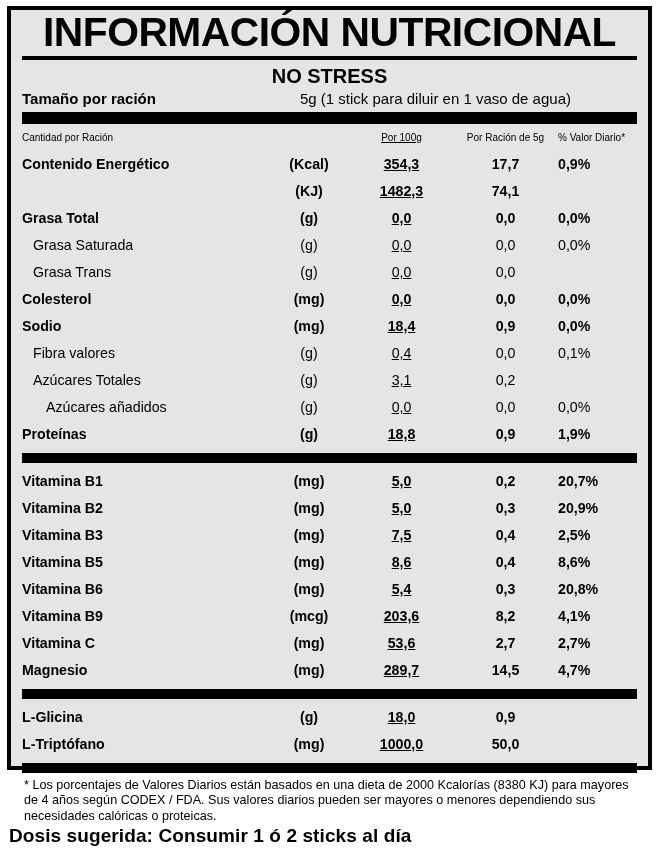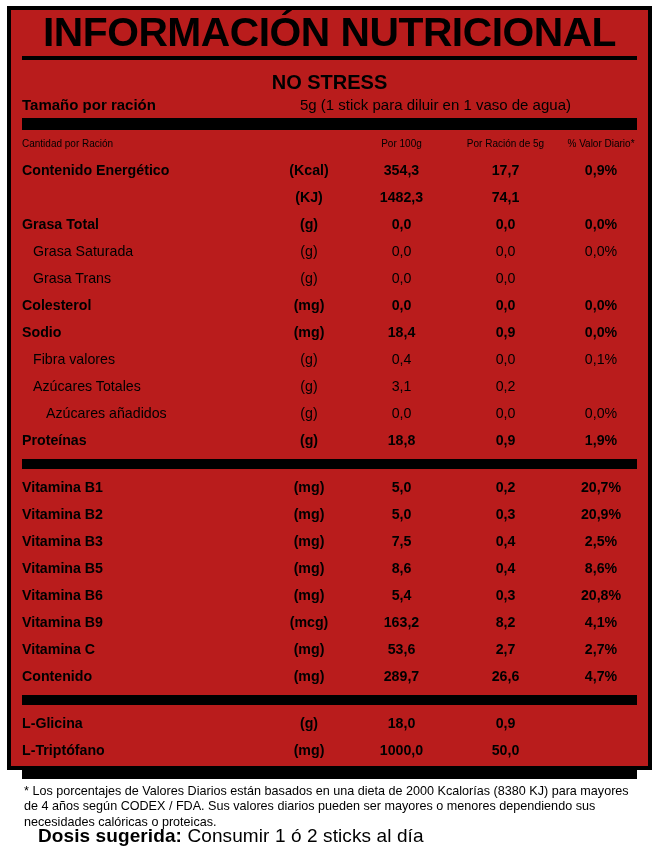--- a/index.html
+++ b/index.html
@@ -32,7 +32,7 @@
     height: 764px;
     border: 4px solid #000;
     box-sizing: border-box;
-    background: #b91c1c;
+    background: #e5e5e5;
   }
   .panel-inner {
     position: relative;

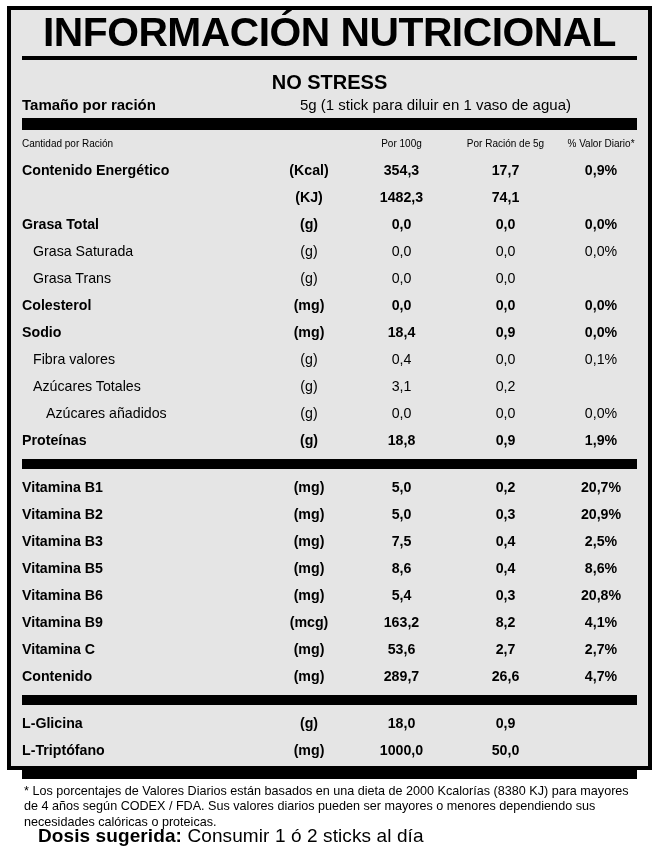--- a/index.html
+++ b/index.html
@@ -66,7 +66,7 @@
     font-weight: bold;
     font-size: 20px;
     line-height: 1.0;
-    padding: 12px 0 5px 0;
+    padding: 6px 0 5px 0;
   }
 
   

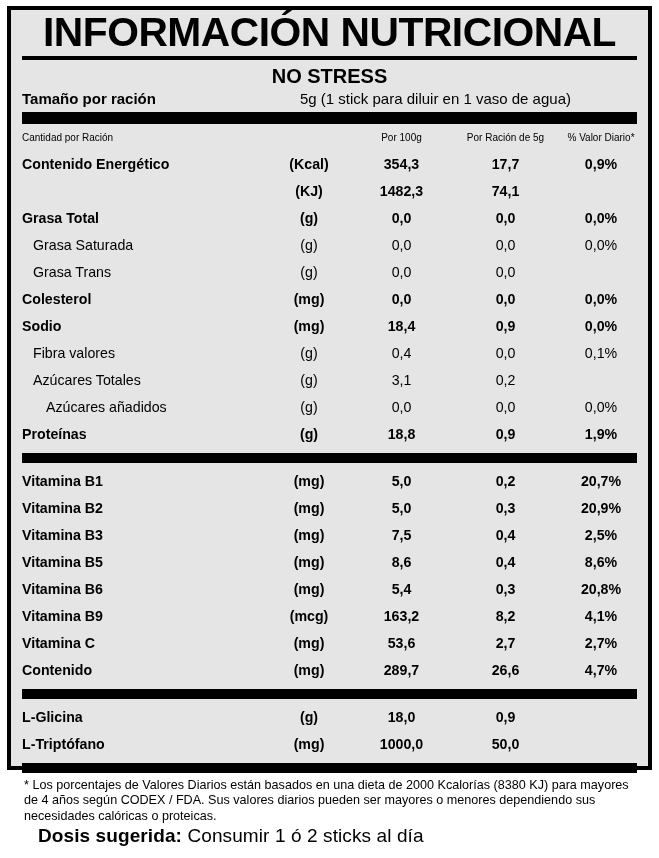--- a/index.html
+++ b/index.html
@@ -125,7 +125,7 @@
   }
   td.n-name { text-align: left; }
   td.n-unit { text-align: center; }
-  td.n-100  { text-align: center; }
+  td.n-100  { text-align: center; text-decoration: underline; }
   td.n-serv { text-align: center; }
   td.n-dv   { text-align: center; }
 

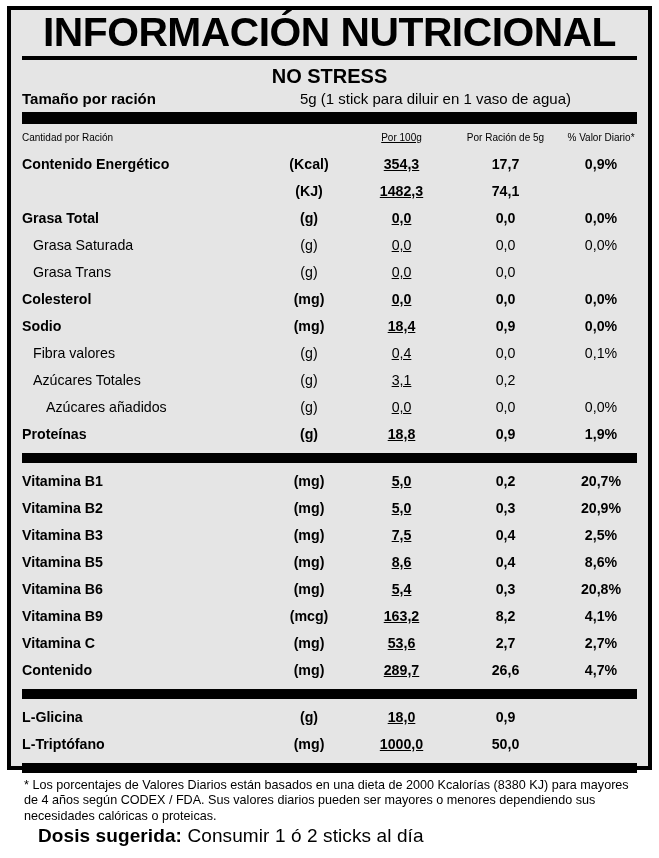--- a/index.html
+++ b/index.html
@@ -127,7 +127,7 @@
   td.n-unit { text-align: center; }
   td.n-100  { text-align: center; text-decoration: underline; }
   td.n-serv { text-align: center; }
-  td.n-dv   { text-align: center; }
+  td.n-dv   { }
 
   tr.bold td { font-weight: bold; }
   .ind1 { padding-left: 11px !important; }

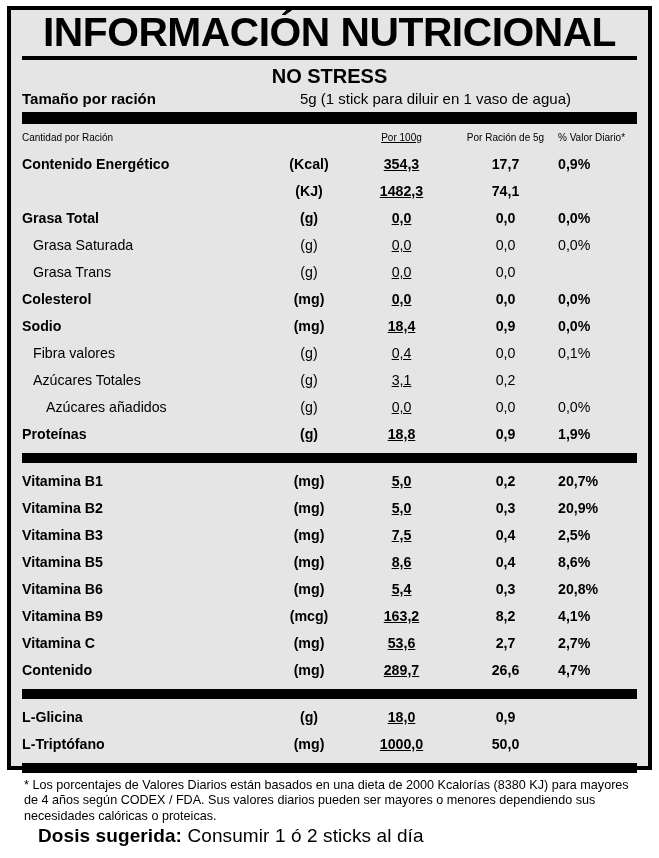--- a/index.html
+++ b/index.html
@@ -338,7 +338,7 @@
             <tr class="bold">
               <td class="n-name">Vitamina B9</td>
               <td class="n-unit">(mcg)</td>
-              <td class="n-100">163,2</td>
+              <td class="n-100">203,6</td>
               <td class="n-serv">8,2</td>
               <td class="n-dv">4,1%</td>
             </tr>

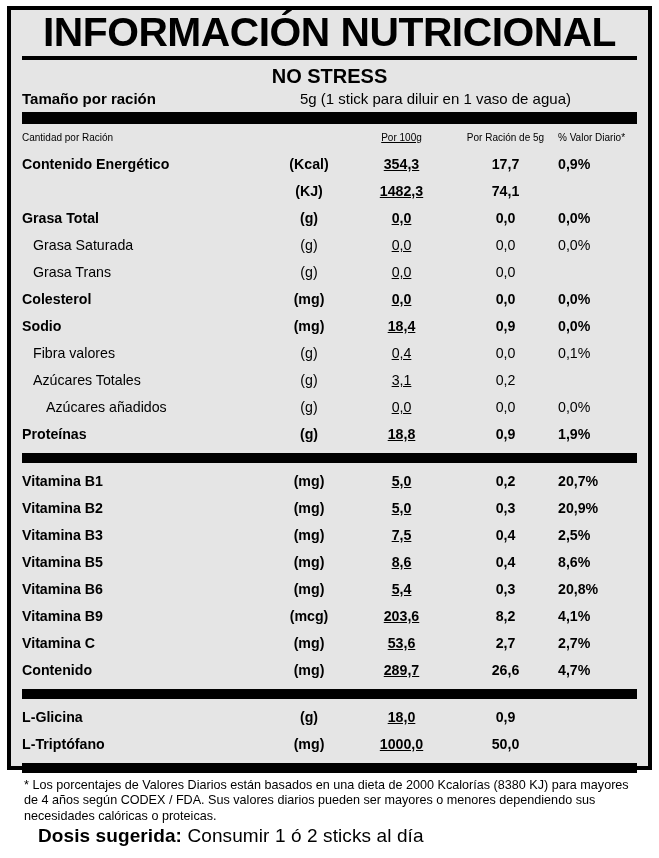--- a/index.html
+++ b/index.html
@@ -350,7 +350,7 @@
               <td class="n-dv">2,7%</td>
             </tr>
             <tr class="bold">
-              <td class="n-name">Contenido</td>
+              <td class="n-name">Magnesio</td>
               <td class="n-unit">(mg)</td>
               <td class="n-100">289,7</td>
               <td class="n-serv">26,6</td>

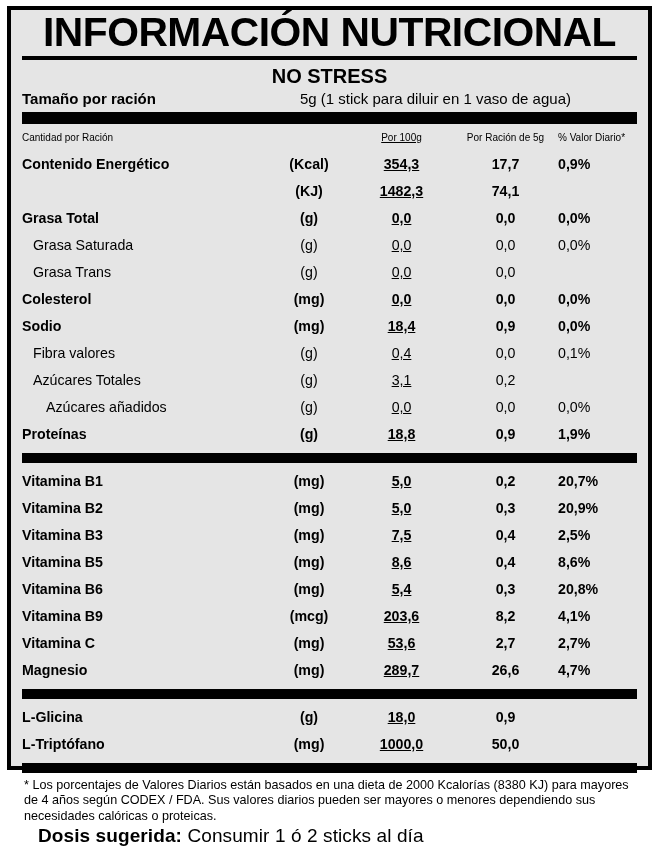--- a/index.html
+++ b/index.html
@@ -353,7 +353,7 @@
               <td class="n-name">Magnesio</td>
               <td class="n-unit">(mg)</td>
               <td class="n-100">289,7</td>
-              <td class="n-serv">26,6</td>
+              <td class="n-serv">14,5</td>
               <td class="n-dv">4,7%</td>
             </tr>
           </tbody>

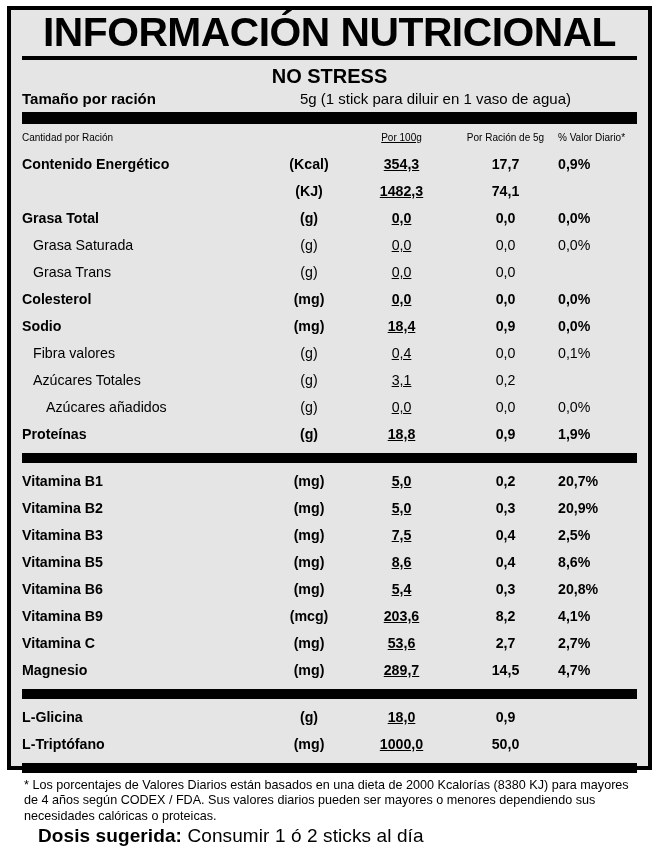--- a/index.html
+++ b/index.html
@@ -161,7 +161,7 @@
     letter-spacing: 0.1px;
     white-space: nowrap;
   }
-  .dosis b { font-weight: bold; margin-left: 29px; }
+  .dosis b { font-weight: bold; }
   .dosis span.rest { font-weight: normal; }
 </style>
 </head>

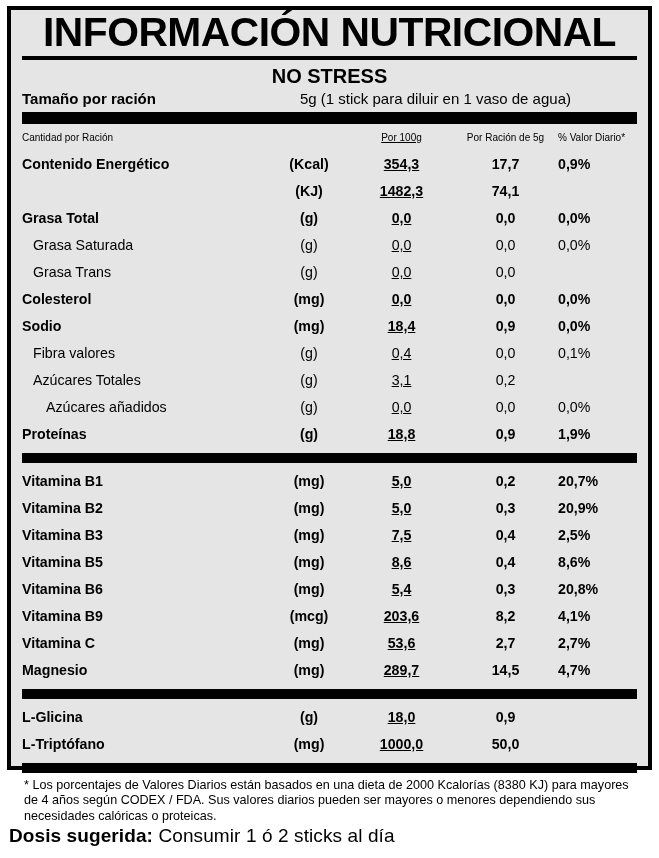--- a/index.html
+++ b/index.html
@@ -162,7 +162,7 @@
     white-space: nowrap;
   }
   .dosis b { font-weight: bold; }
-  .dosis span.rest { font-weight: normal; }
+  .dosis span.rest { font-weight: bold; }
 </style>
 </head>
 <body>

